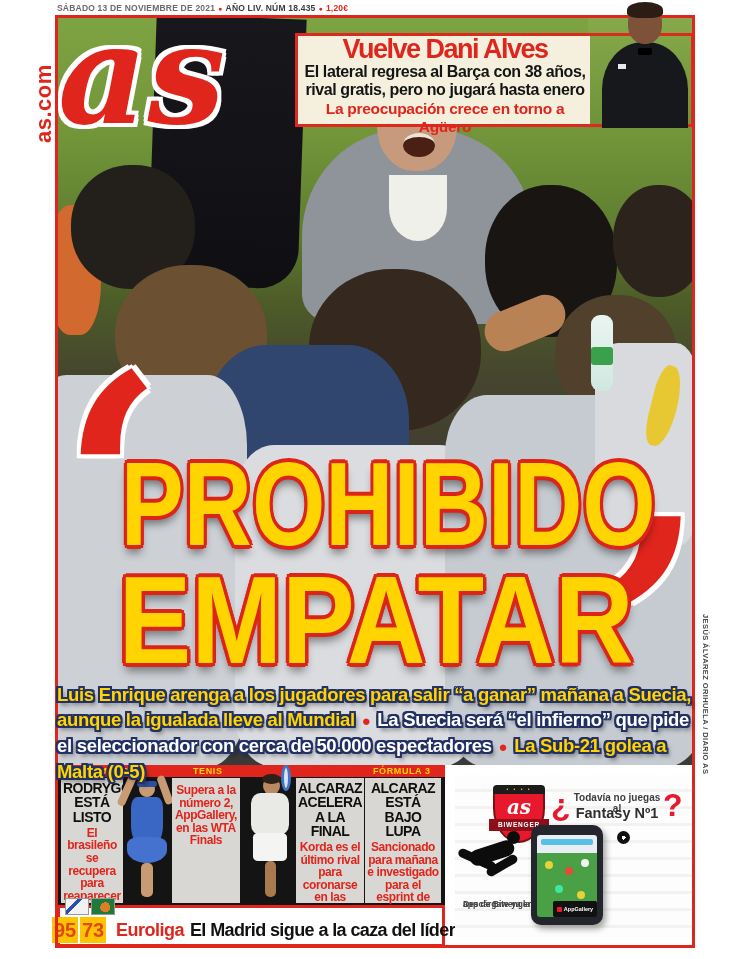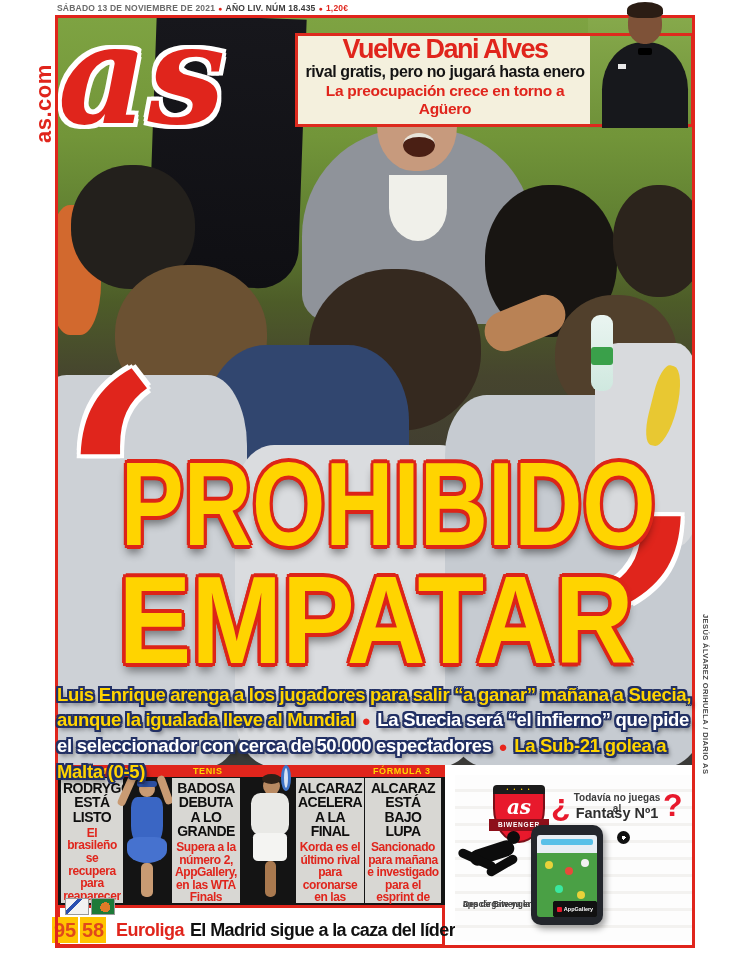--- a/index.html
+++ b/index.html
@@ -198,6 +198,7 @@
   <div class="alves-frame"></div>
   <div class="alves-text">
     <div class="alves-head">Vuelve Dani Alves</div>
+    <div class="alves-sub">El lateral regresa al Barça con 38 años,</div>
     <div class="alves-sub">rival gratis, pero no jugará hasta enero</div>
     <div class="alves-kicker">La preocupación crece en torno a Agüero</div>
   </div>

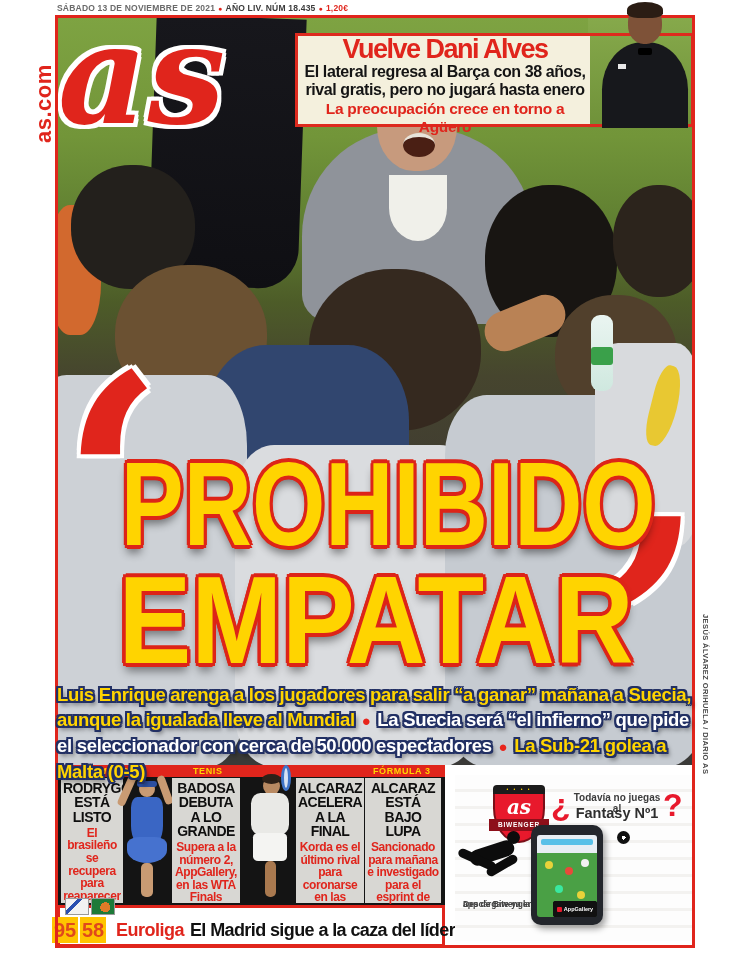--- a/index.html
+++ b/index.html
@@ -243,7 +243,6 @@
       <div class="bd-legs"></div>
     </div>
     <div class="card card-2">
-      <div class="card-title">BADOSA DEBUTA A LO GRANDE</div>
       <div class="card-body">Supera a la número 2, AppGallery, en las WTA Finals</div>
     </div>
     <div class="fig-alcaraz figure">

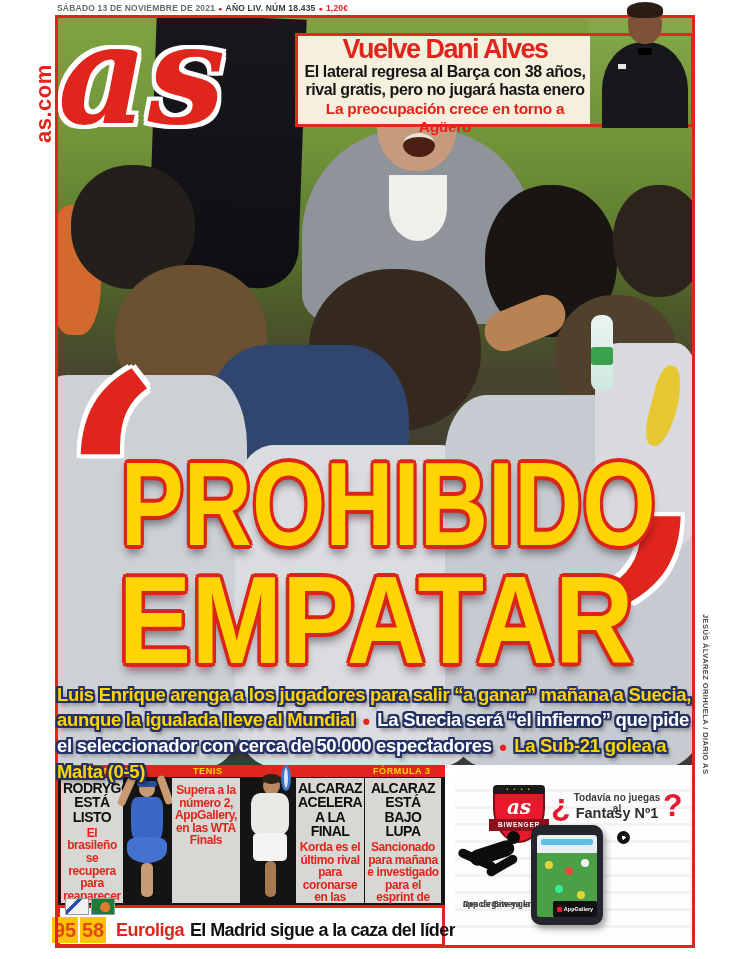--- a/index.html
+++ b/index.html
@@ -269,7 +269,7 @@
       <div class="crest crest-away"></div>
     </div>
     <span class="score">95</span>
-    <span class="score">58</span>
+    <span class="score">73</span>
     <span class="euro-name">Euroliga</span>
     <span class="euro-head">El Madrid sigue a la caza del líder</span>
   </div>

